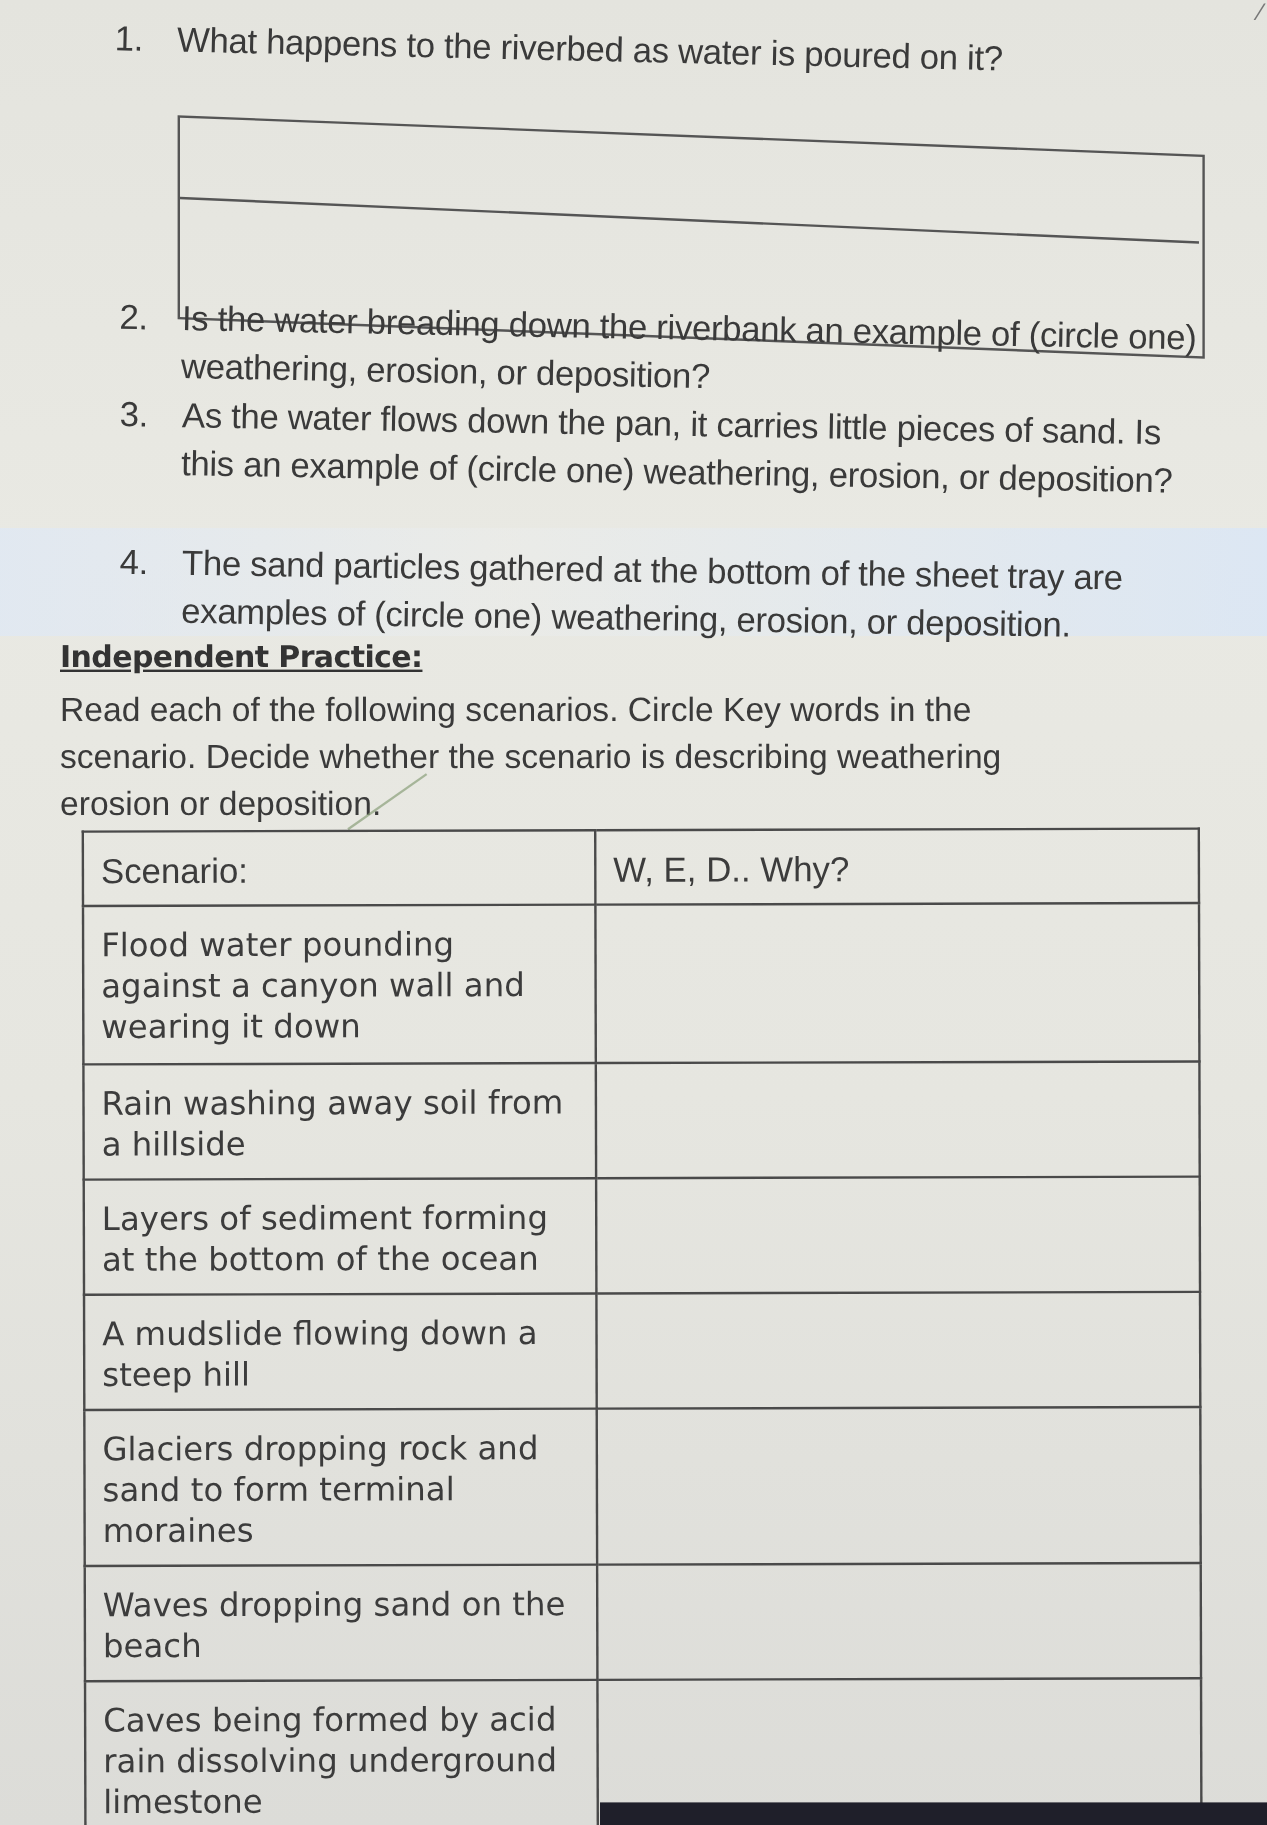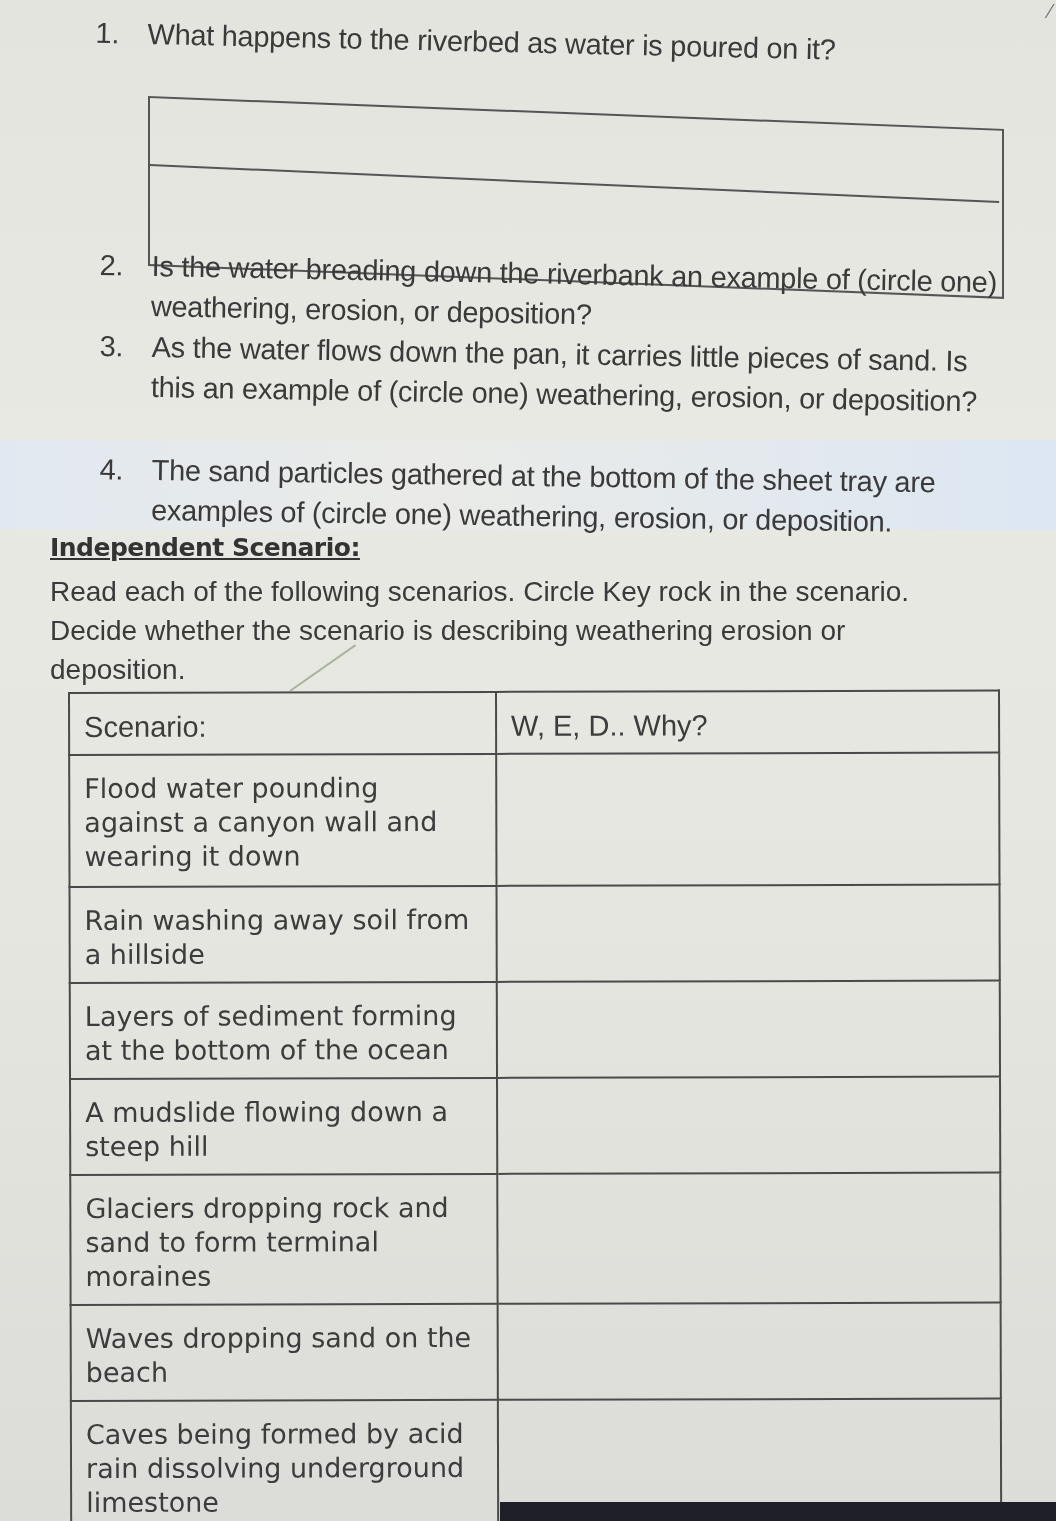--- a/index.html
+++ b/index.html
@@ -153,7 +153,7 @@
     <span>The sand particles gathered at the bottom of the sheet tray are examples of (circle one) weathering, erosion, or deposition.</span>
   </div>
 
-  <div class="heading">Independent Scenario:</div>
+  <div class="heading">Independent Practice:</div>
   <div class="instructions">Read each of the following scenarios. Circle Key rock in the scenario. Decide whether the scenario is describing weathering erosion or deposition.</div>
 
   <div class="pen-mark"></div>

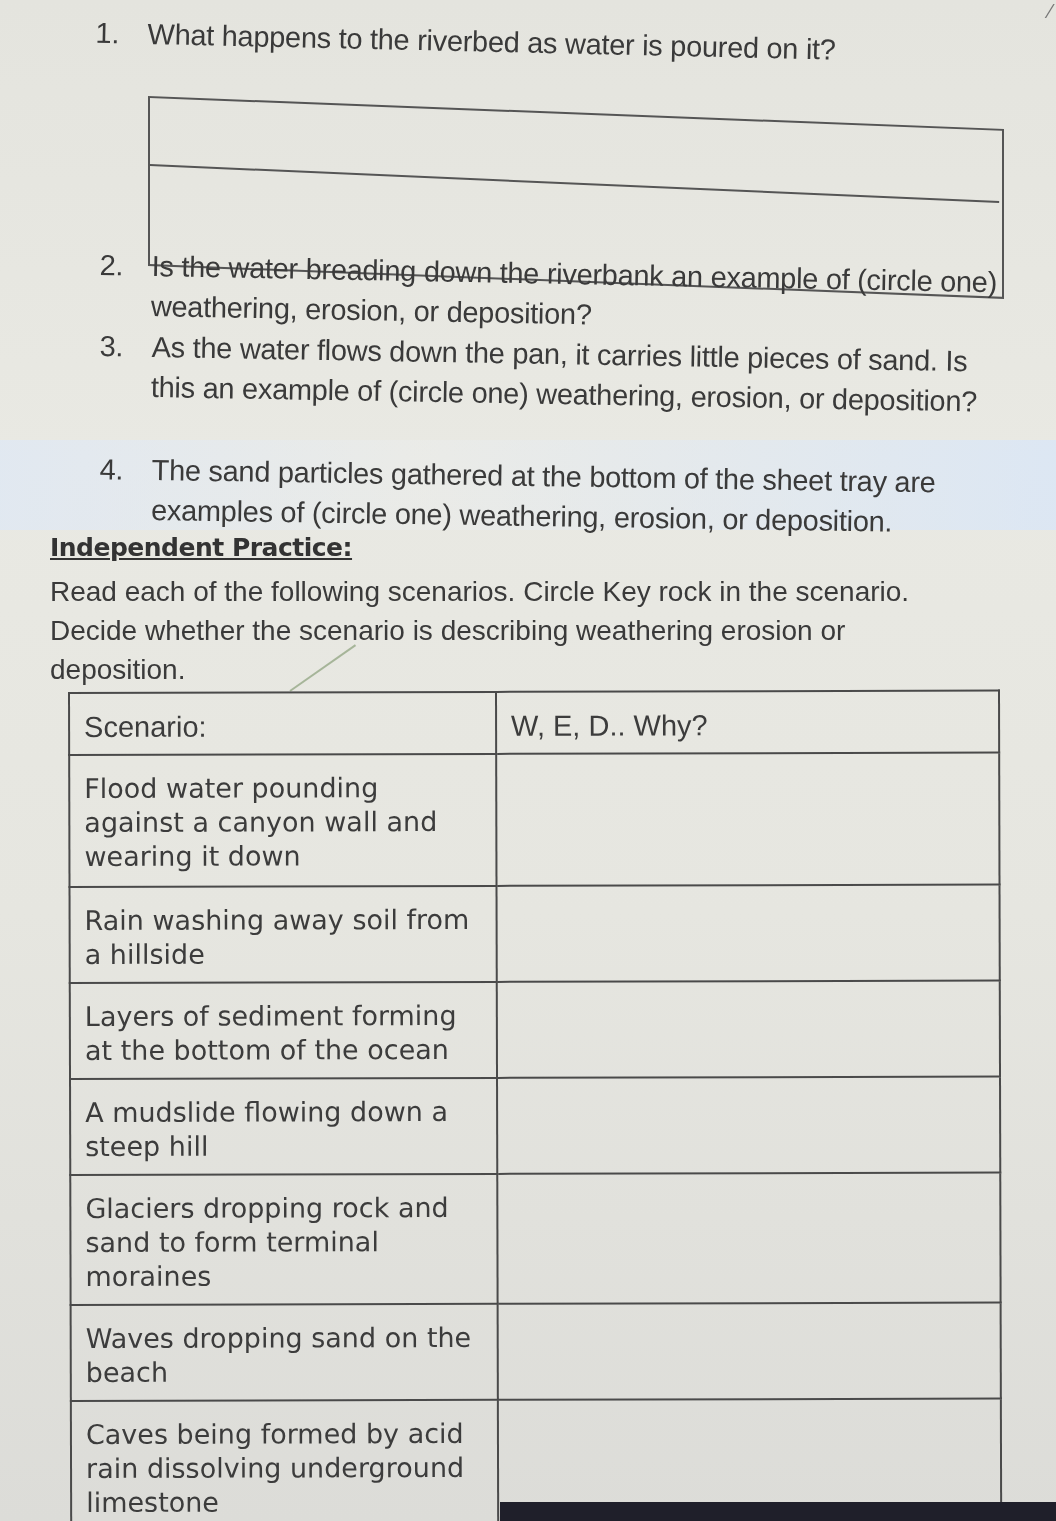--- a/index.html
+++ b/index.html
@@ -154,7 +154,7 @@
   </div>
 
   <div class="heading">Independent Practice:</div>
-  <div class="instructions">Read each of the following scenarios. Circle Key rock in the scenario. Decide whether the scenario is describing weathering erosion or deposition.</div>
+  <div class="instructions">Read each of the following scenarios. Circle Key words in the scenario. Decide whether the scenario is describing weathering erosion or deposition.</div>
 
   <div class="pen-mark"></div>
 

